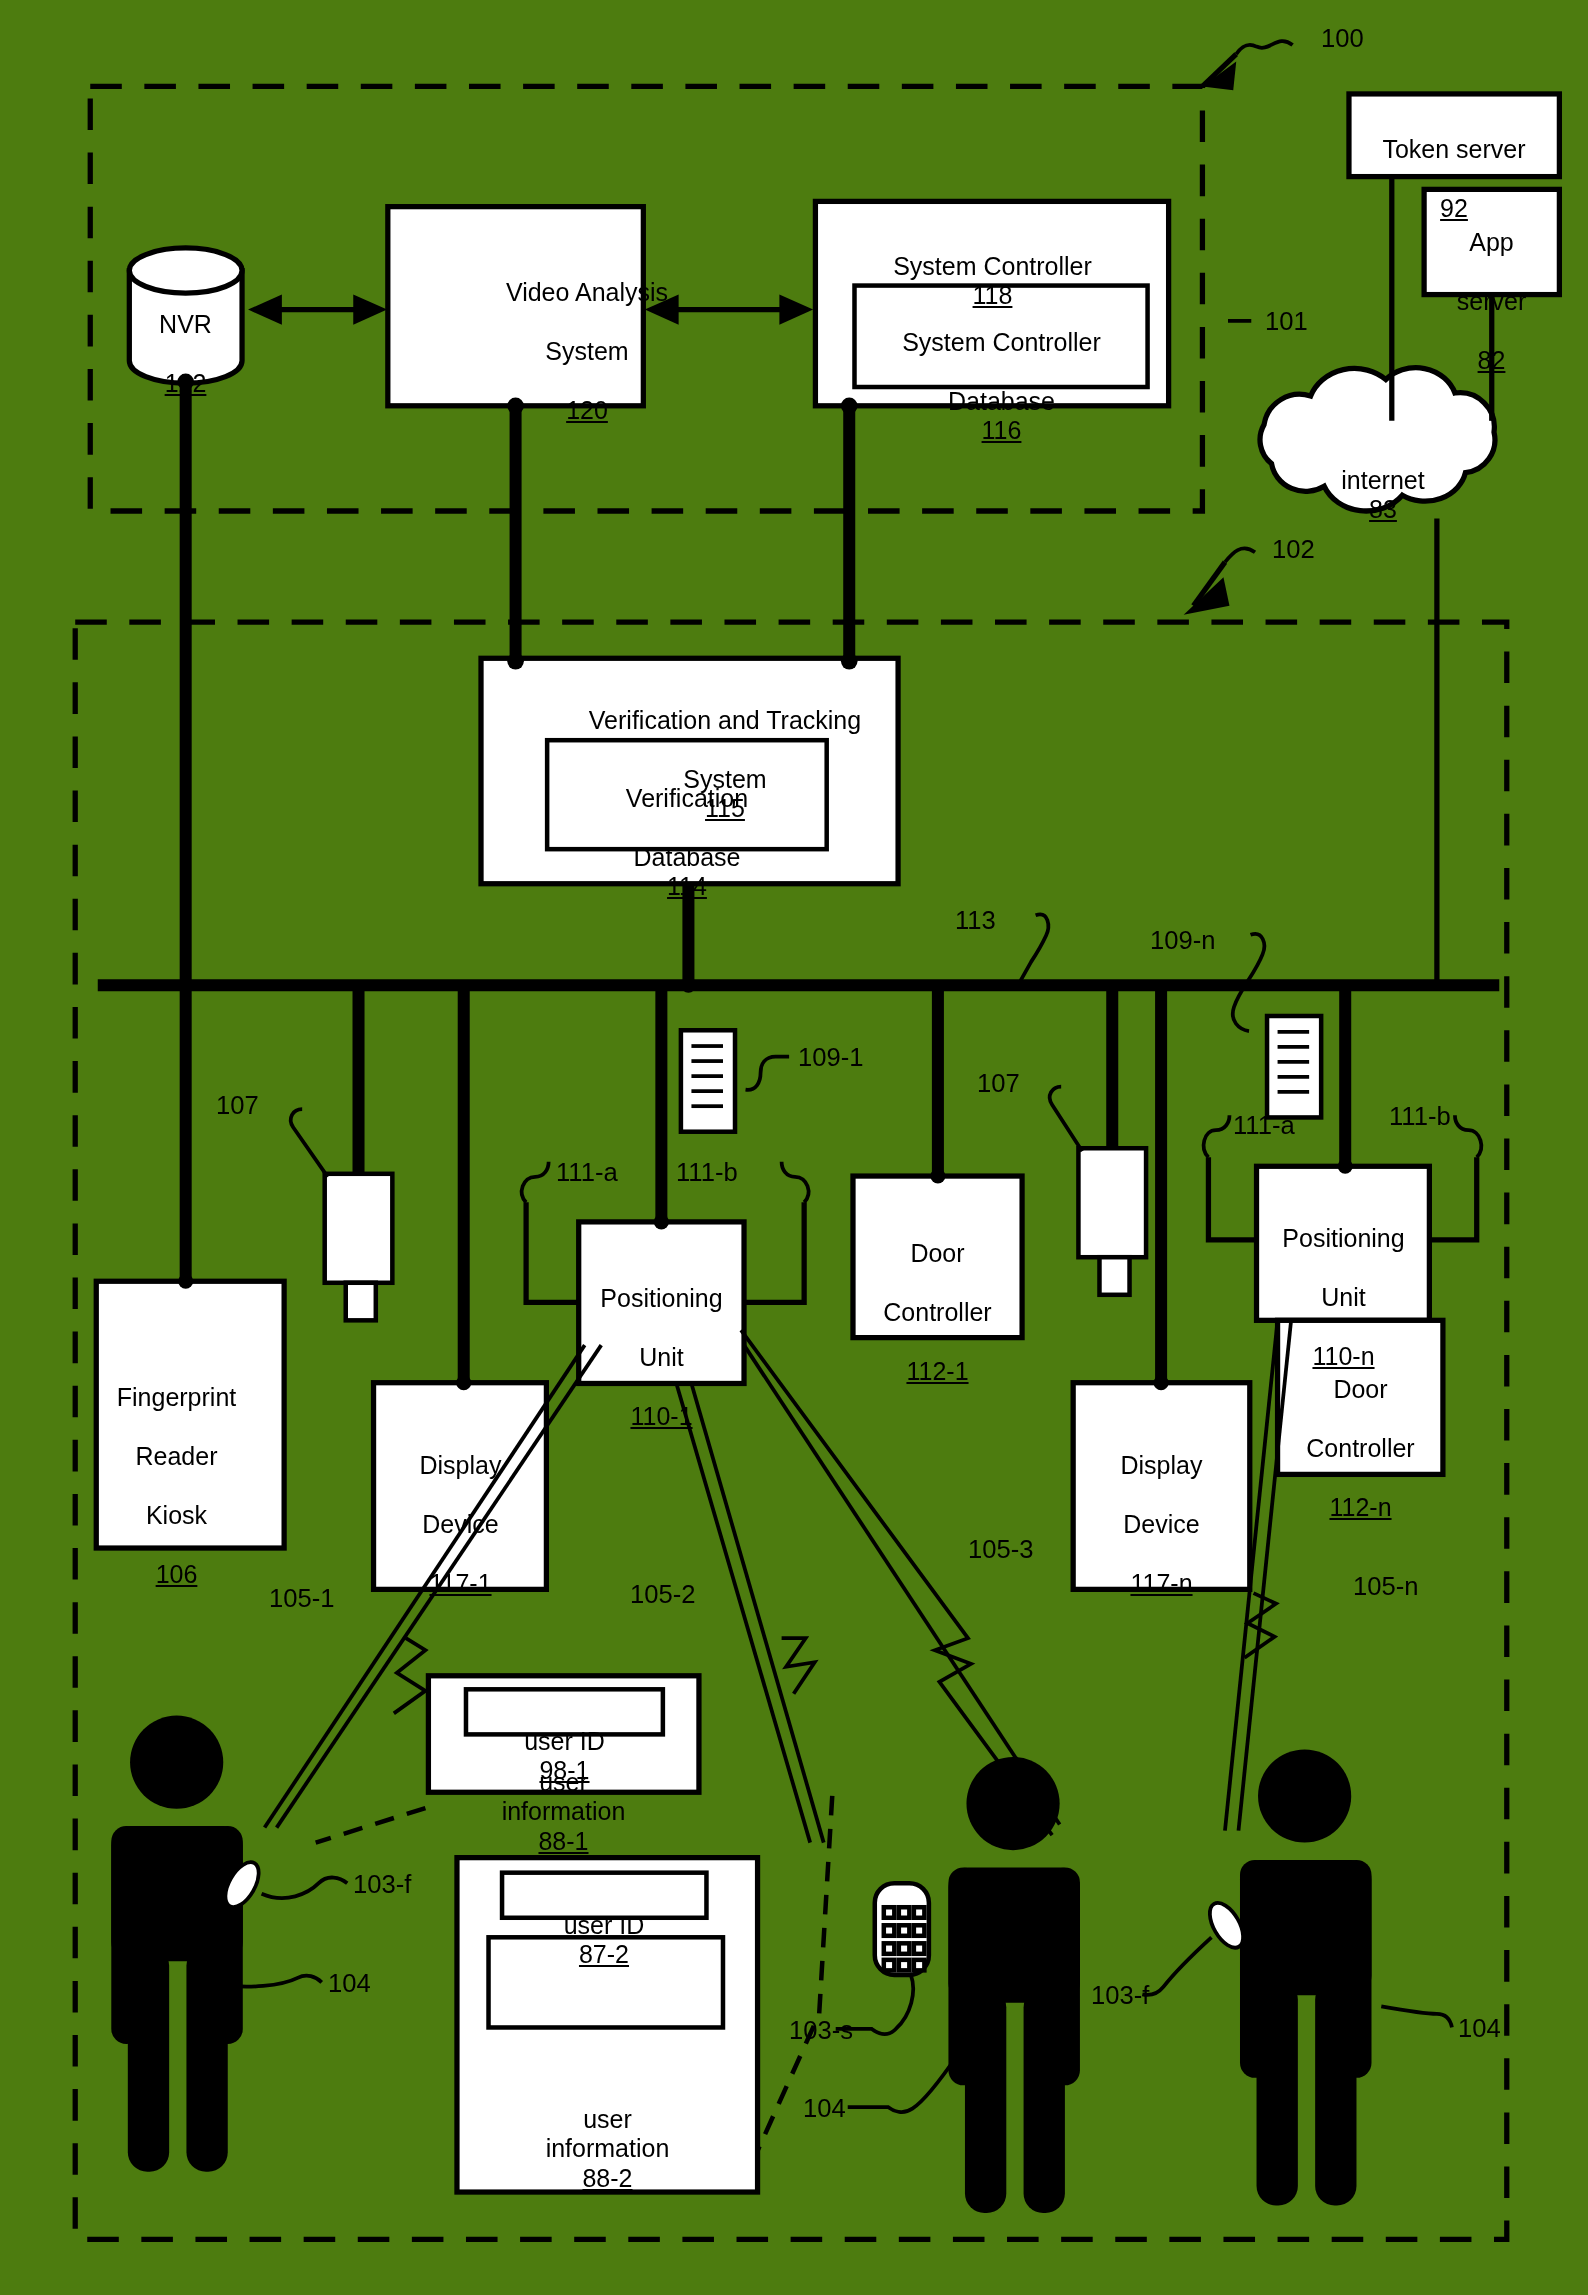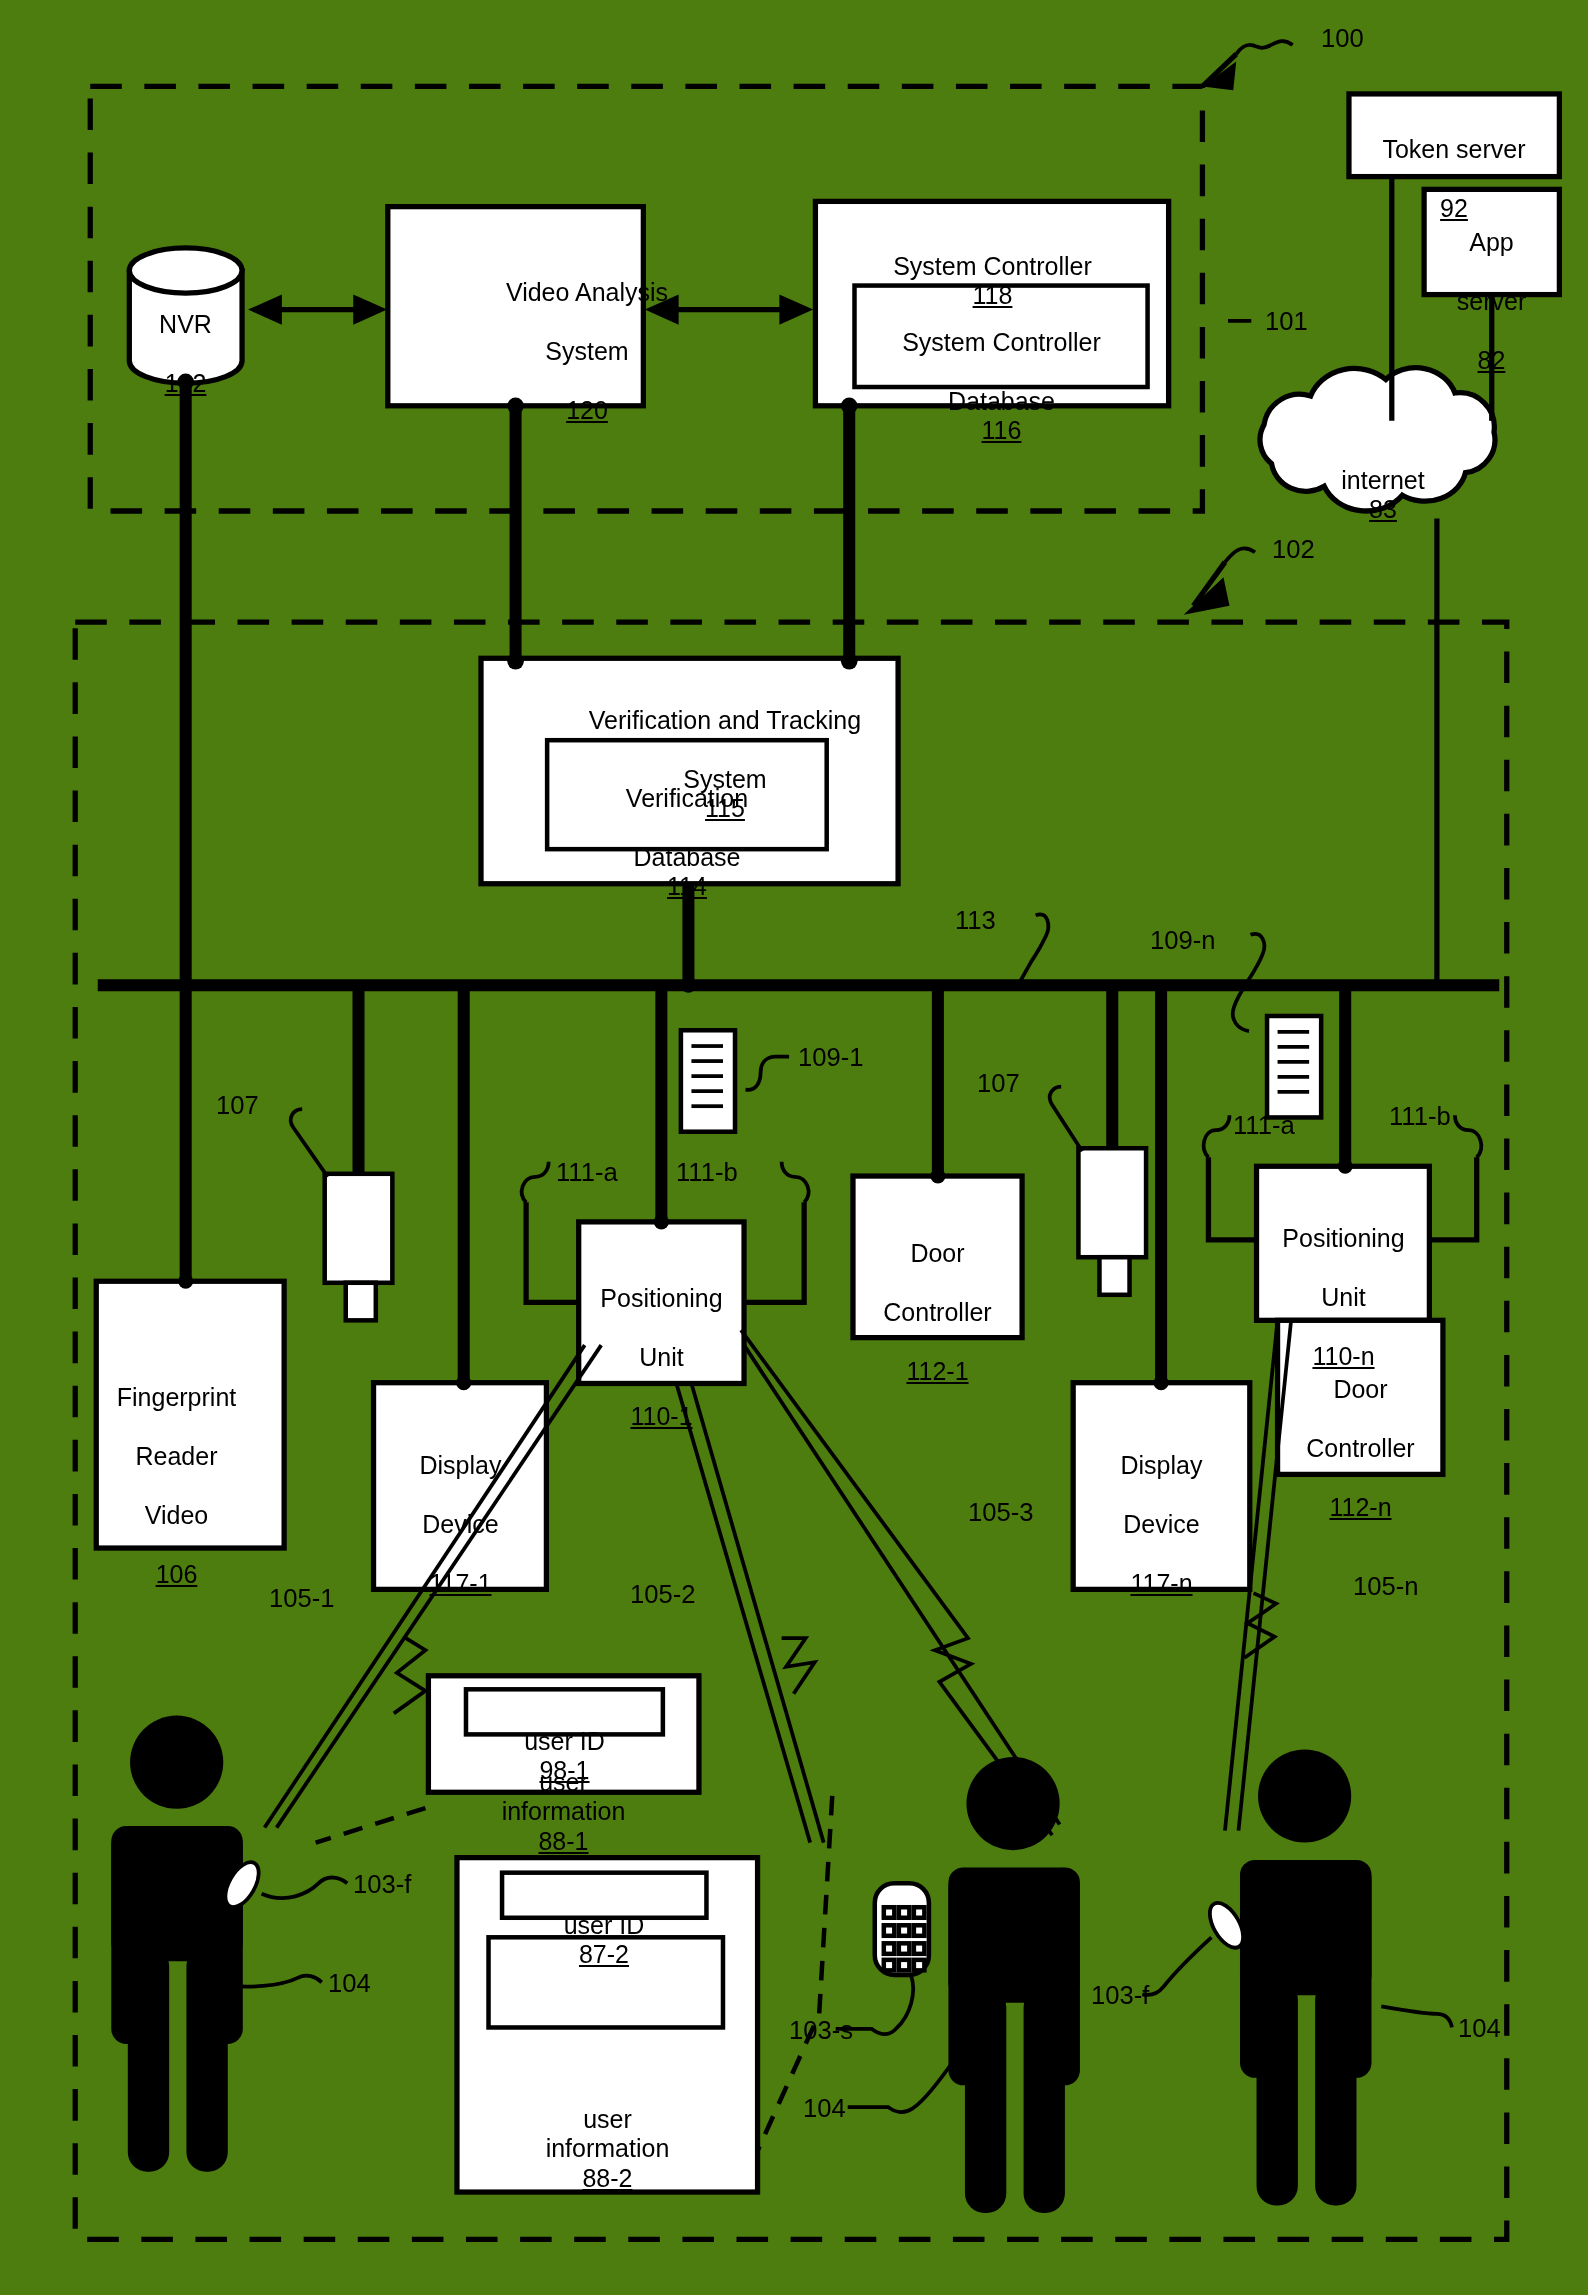--- a/index.html
+++ b/index.html
@@ -328,7 +328,7 @@
 <div class="lbl" style="left:99px;top:1353px;width:155px;">
   <span>Fingerprint</span><br>
   <span>Reader</span><br>
-  <span>Video</span><br>
+  <span>Kiosk</span><br>
   <span class="und">106</span>
 </div>
 

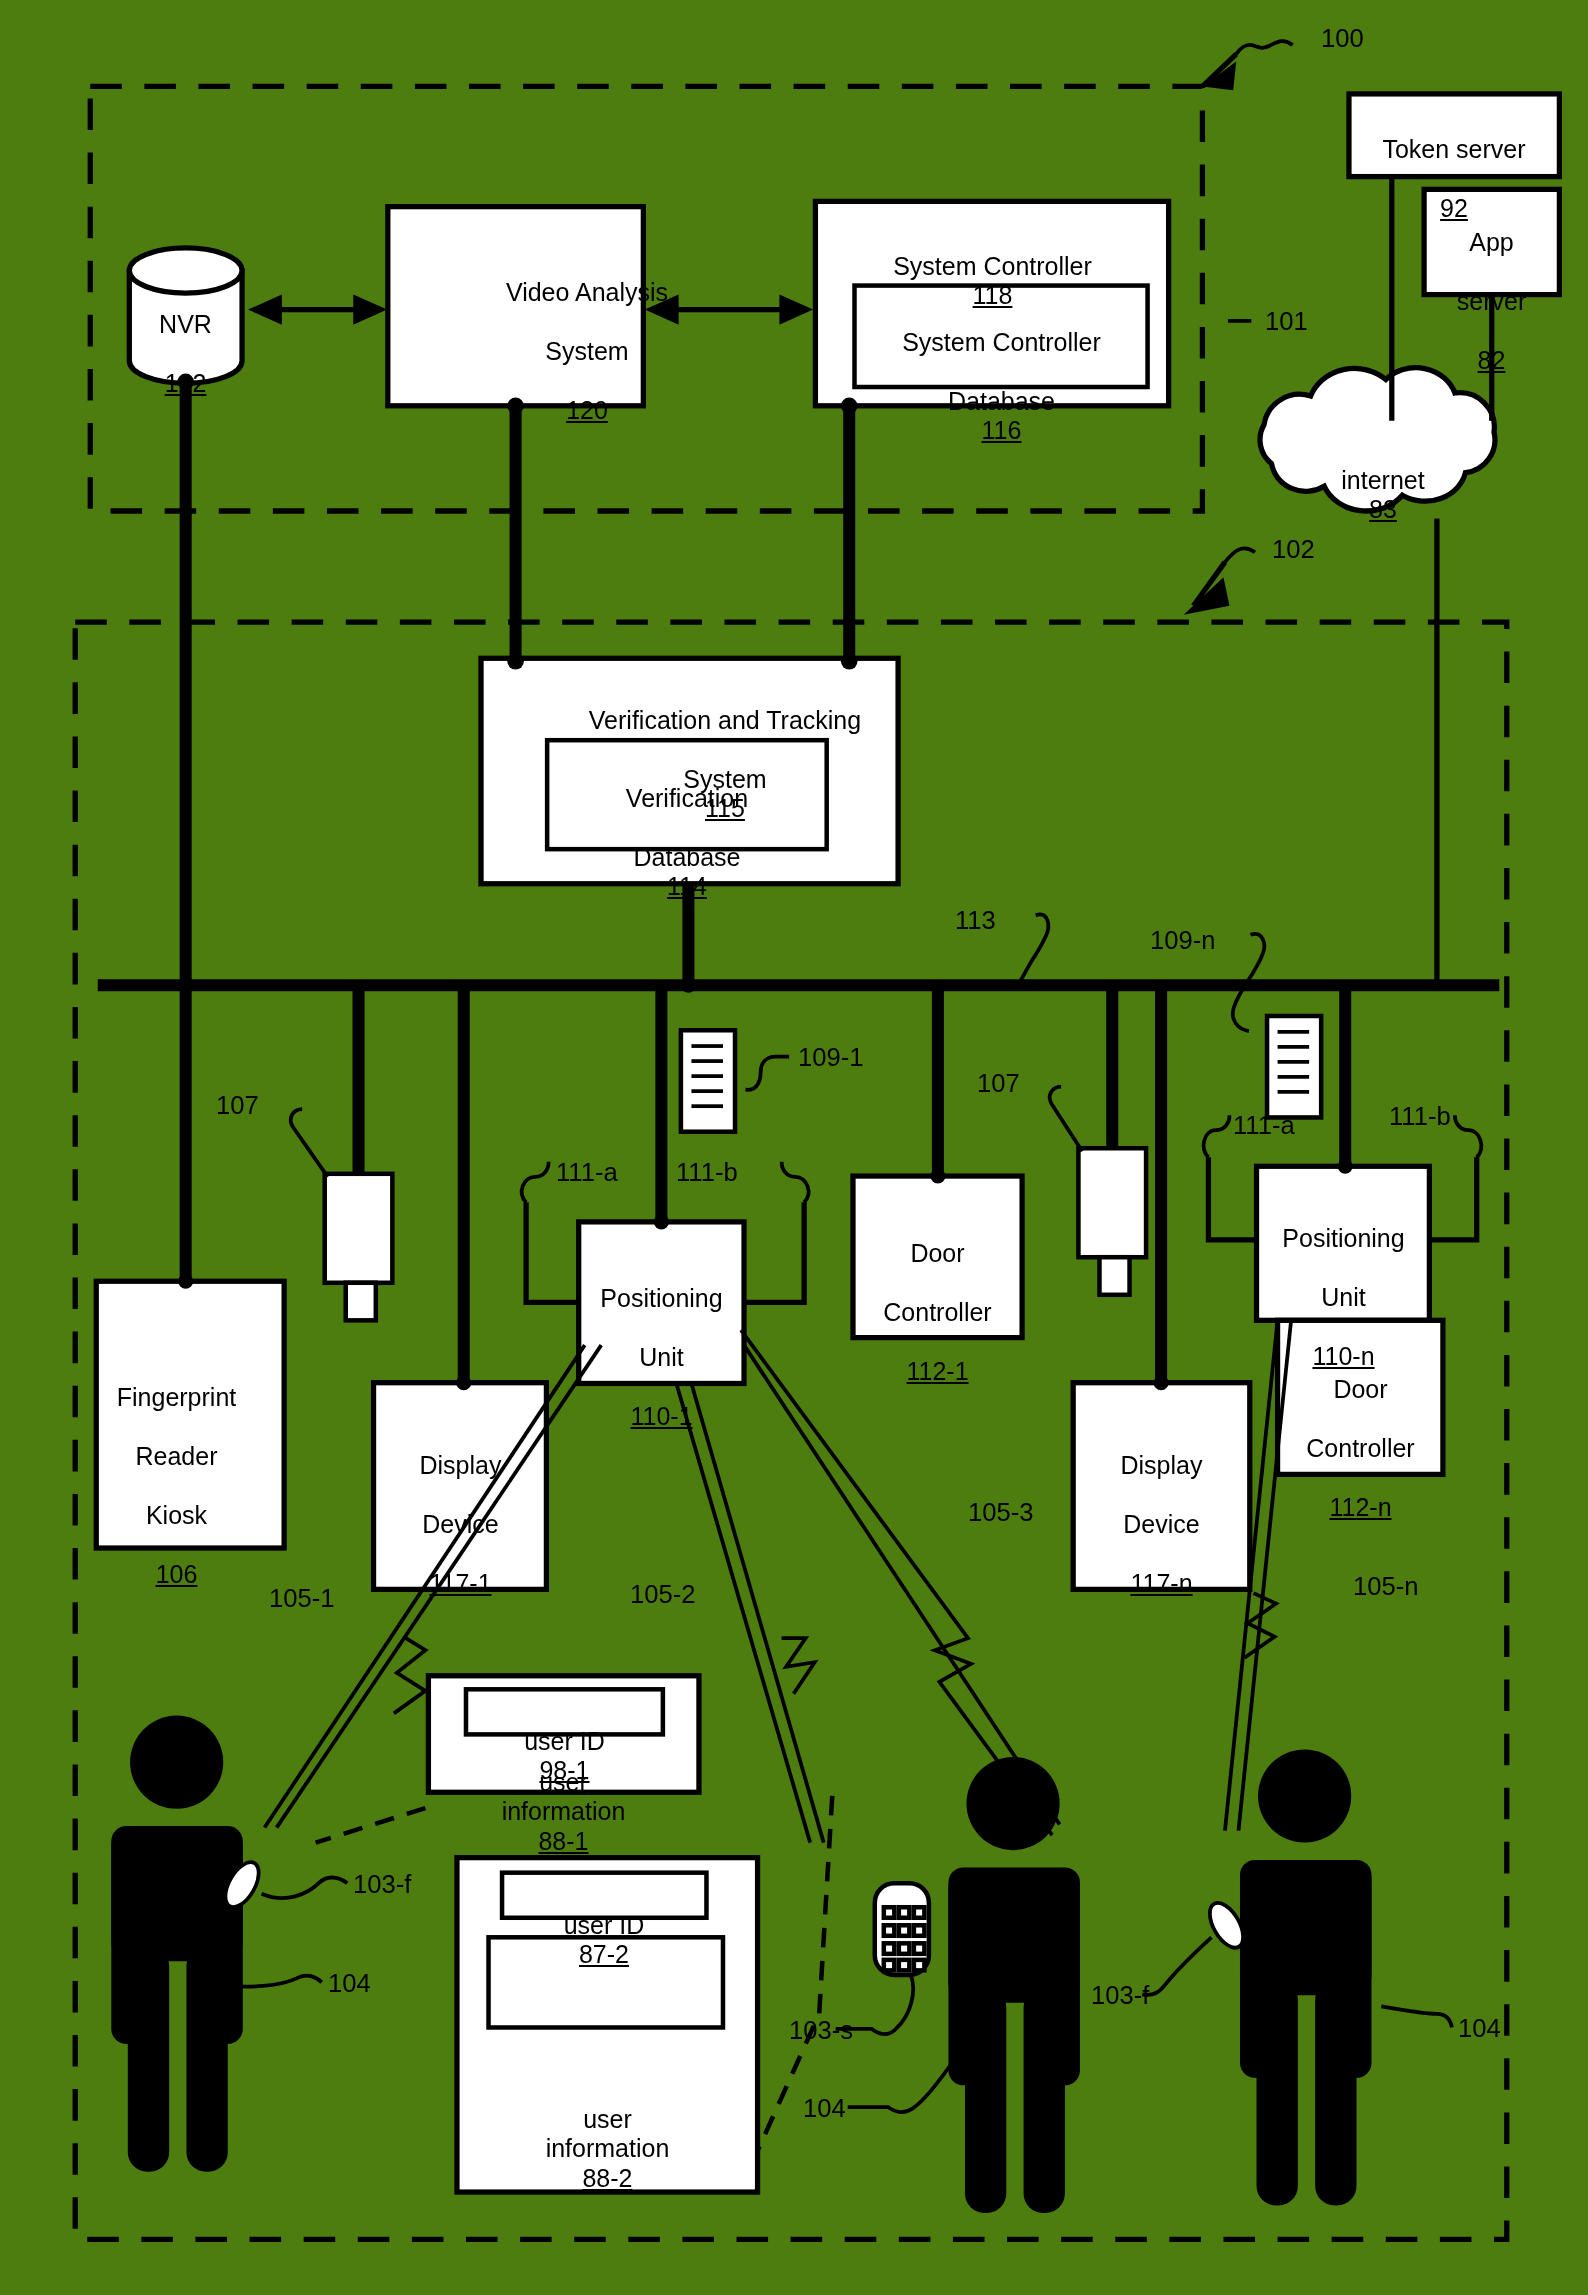--- a/index.html
+++ b/index.html
@@ -370,7 +370,7 @@
 
 <div class="reflbl" style="left:269px;top:1584px;">105-1</div>
 <div class="reflbl" style="left:630px;top:1580px;">105-2</div>
-<div class="reflbl" style="left:968px;top:1498px;">105-3</div>
+<div class="reflbl" style="left:968px;top:1535px;">105-3</div>
 <div class="reflbl" style="left:1353px;top:1572px;">105-n</div>
 
 <div class="lbl" style="left:469px;top:1697px;width:191px;">

